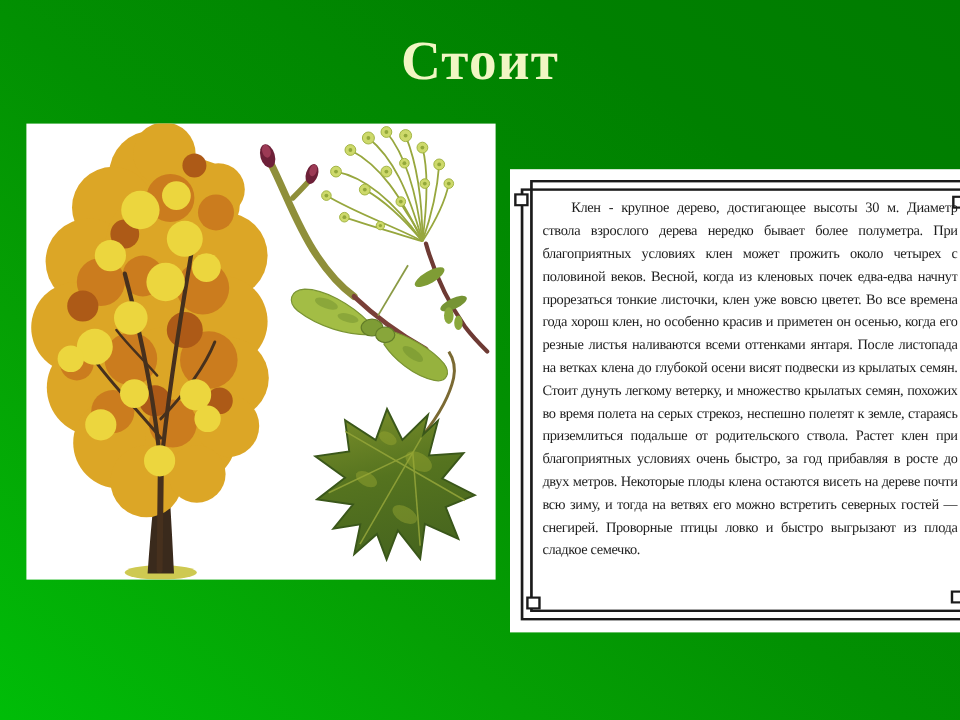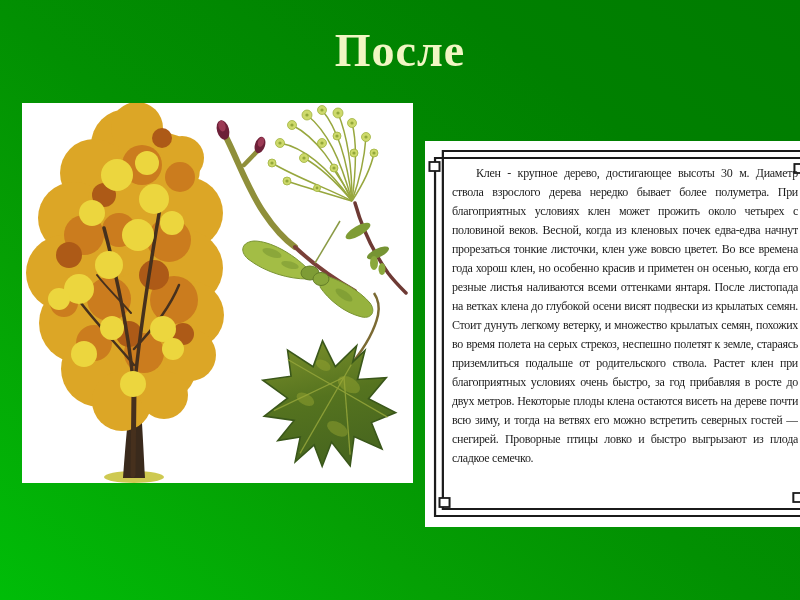--- a/index.html
+++ b/index.html
@@ -36,7 +36,7 @@
 
 <div class="slide">
 
-  <div class="slide-title">После</div>
+  <div class="slide-title">Стоит</div>
 
   <div class="image-panel">
     <svg viewBox="0 0 391 380" aria-hidden="true">

